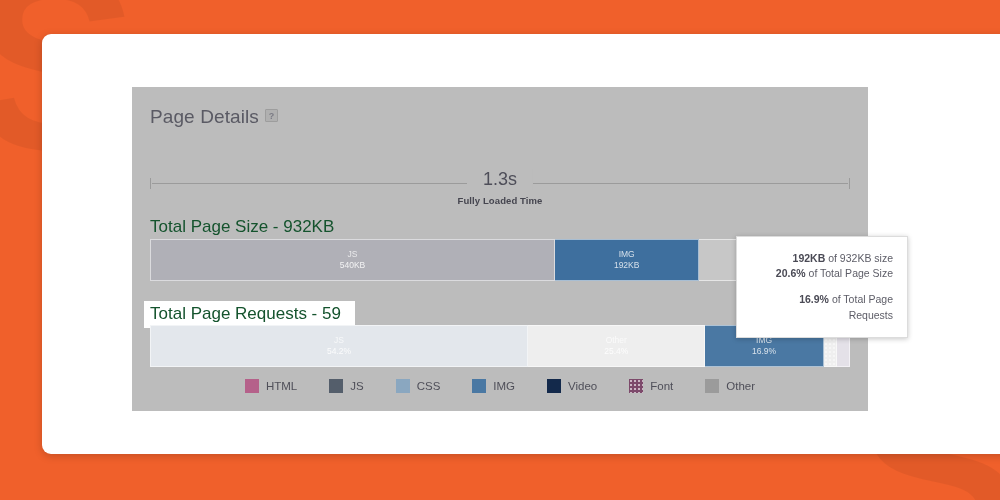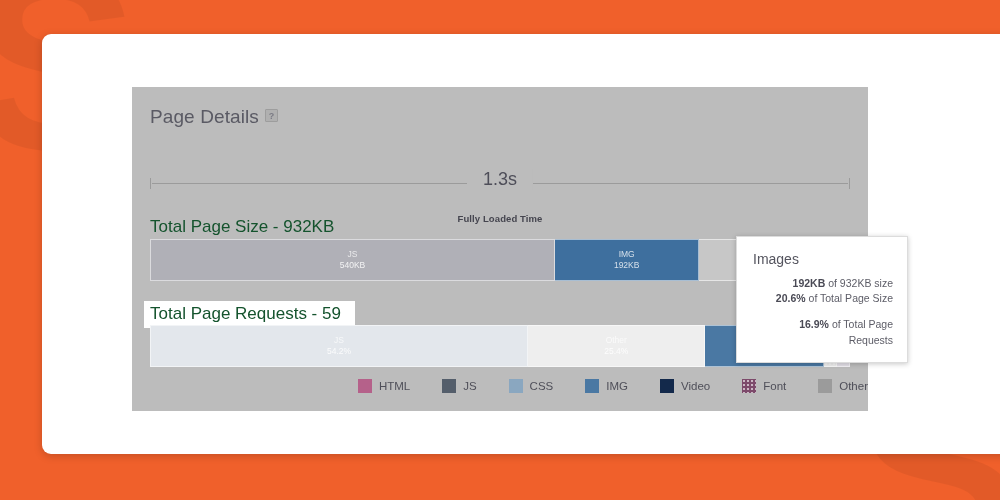--- a/index.html
+++ b/index.html
@@ -108,7 +108,7 @@
   .tl-label {
     position: absolute;
     left: 50%;
-    top: 39px;
+    top: 21px;
     transform: translateX(-50%);
     font-size: 9.5px;
     font-weight: bold;

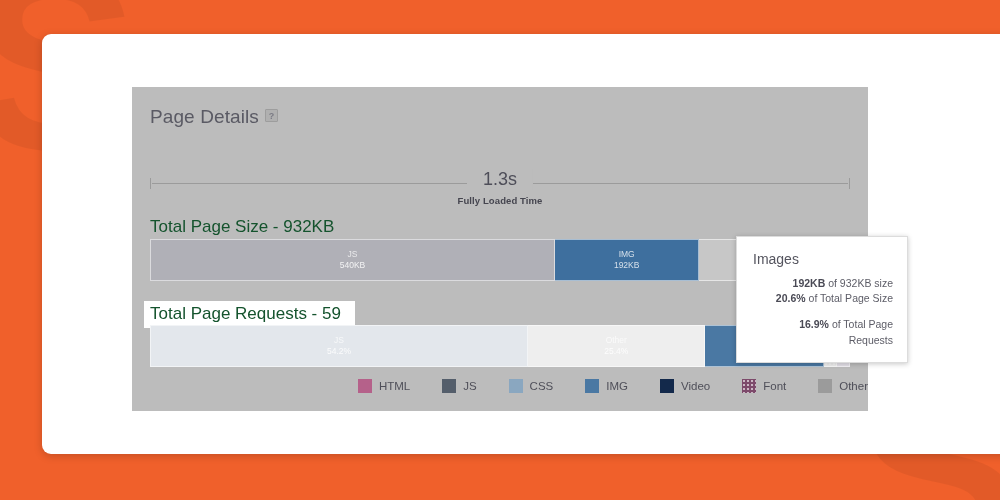--- a/index.html
+++ b/index.html
@@ -277,7 +277,6 @@
       </div>
 
     <div class="tooltip">
-      <div class="tt-title">Images</div>
       <div class="tt-line"><b>192KB</b><span> of 932KB size</span></div>
       <div class="tt-line"><b>20.6%</b><span> of Total Page Size</span></div>
       <div class="tt-gap"></div>

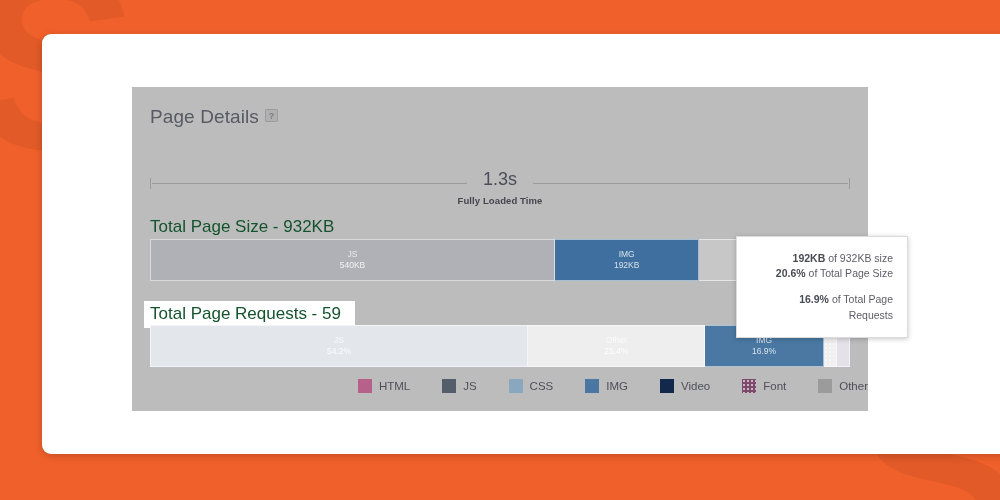--- a/index.html
+++ b/index.html
@@ -200,7 +200,7 @@
     left: 0; right: 0;
     top: 292px;
     display: flex;
-    justify-content: flex-end;
+    justify-content: center;
     gap: 32px;
   }
   .legend-item {

